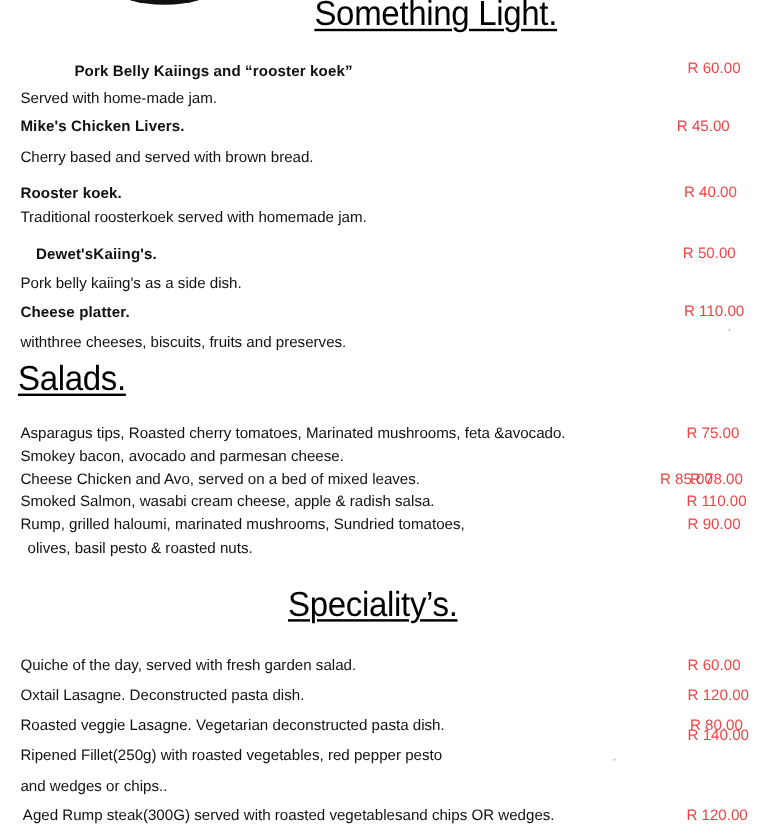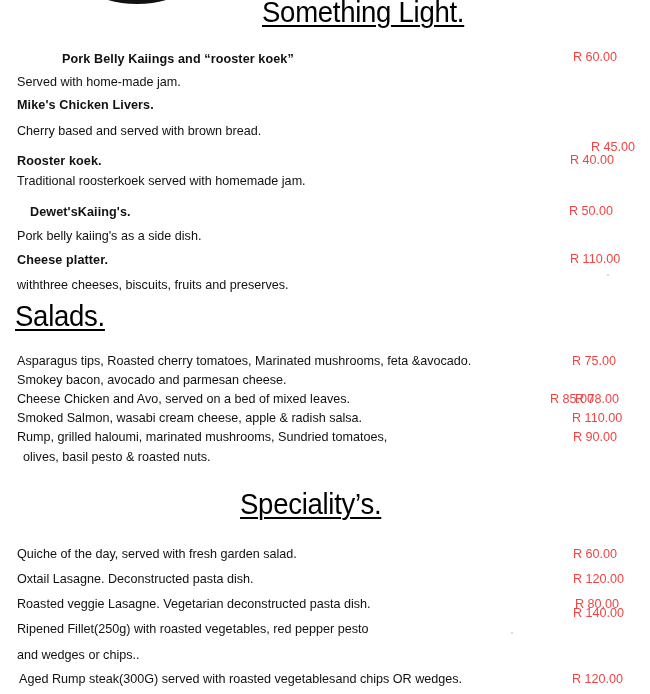--- a/index.html
+++ b/index.html
@@ -40,7 +40,7 @@
 <div class="line" style="top:75px;">Served with home-made jam.</div>
 
 <div class="line b" style="top:98px;">Mike's Chicken Livers.</div>
-<div class="price" style="left:591px; top:98px;margin-top:42px;">R 45.00</div>
+<div class="price" style="left:564px; top:98px;">R 45.00</div>
 <div class="line" style="top:124px;">Cherry based and served with brown bread.</div>
 
 <div class="line b" style="top:154px;">Rooster koek.</div>

